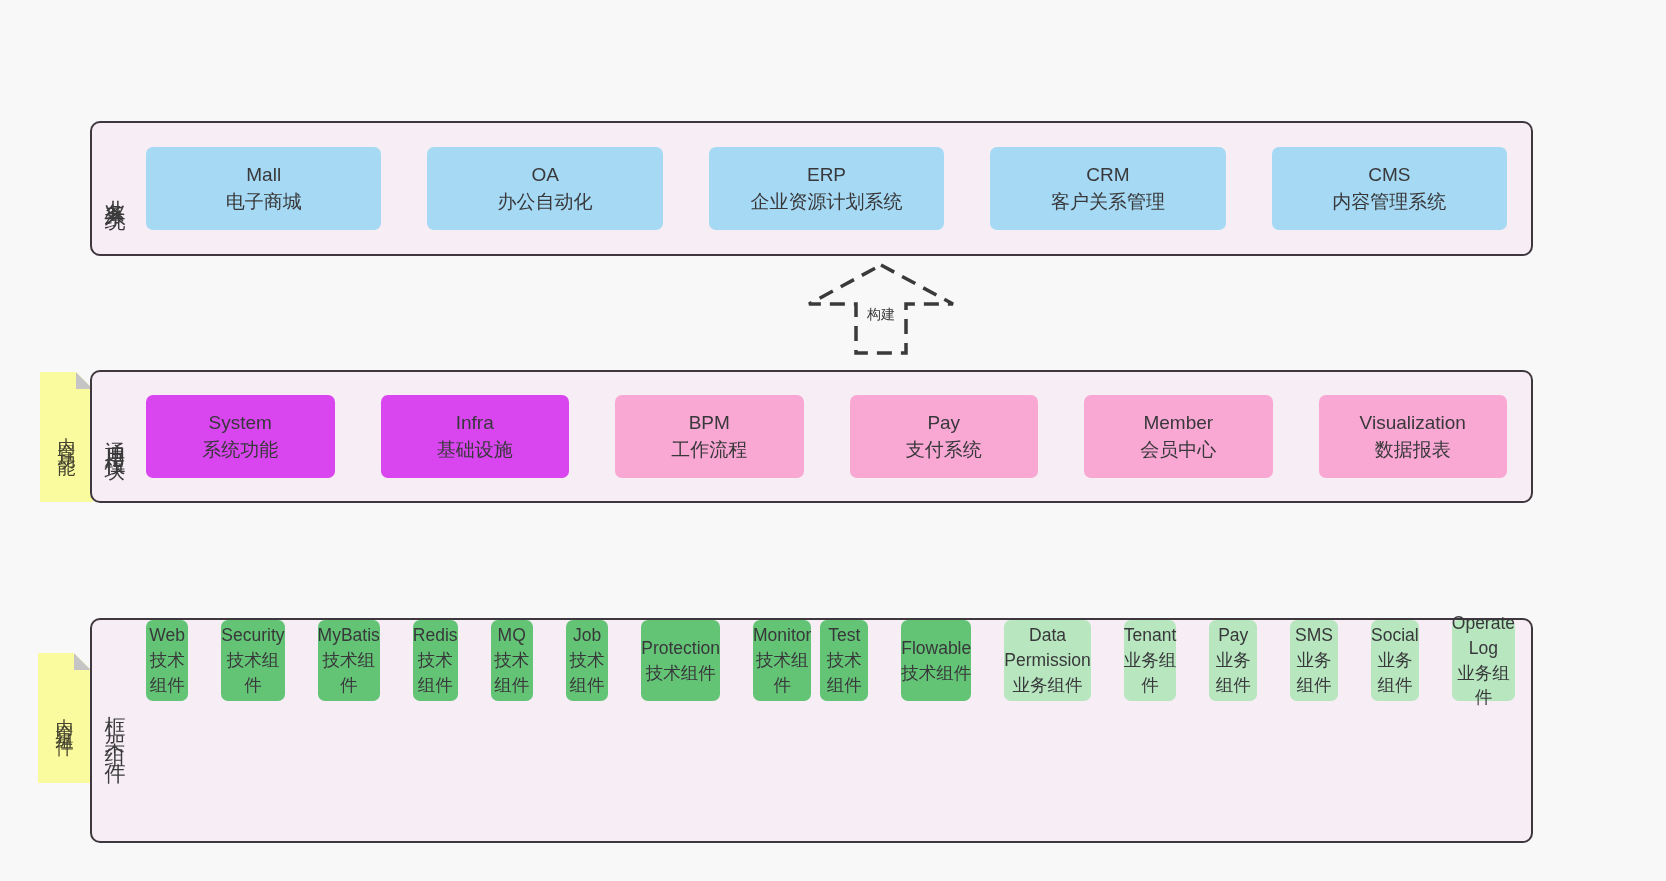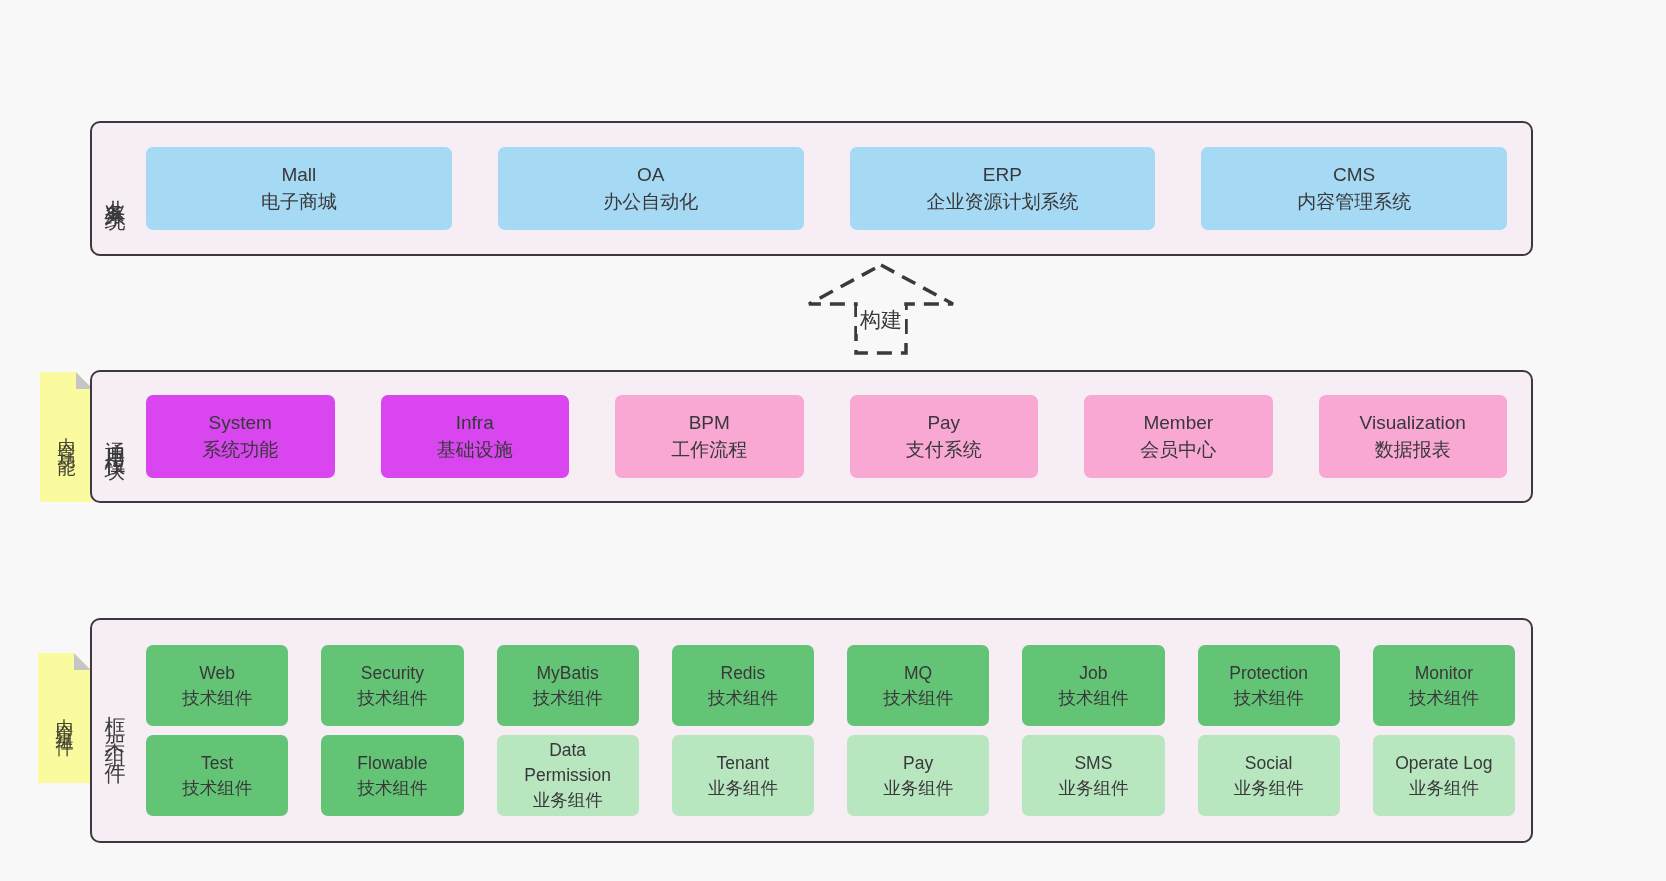--- a/index.html
+++ b/index.html
@@ -126,6 +126,10 @@
         <div class="zh">企业资源计划系统</div>
       </div>
       <div class="box blue">
+        <div class="en">CRM</div>
+        <div class="zh">客户关系管理</div>
+      </div>
+      <div class="box blue">
         <div class="en">CMS</div>
         <div class="zh">内容管理系统</div>
       </div>

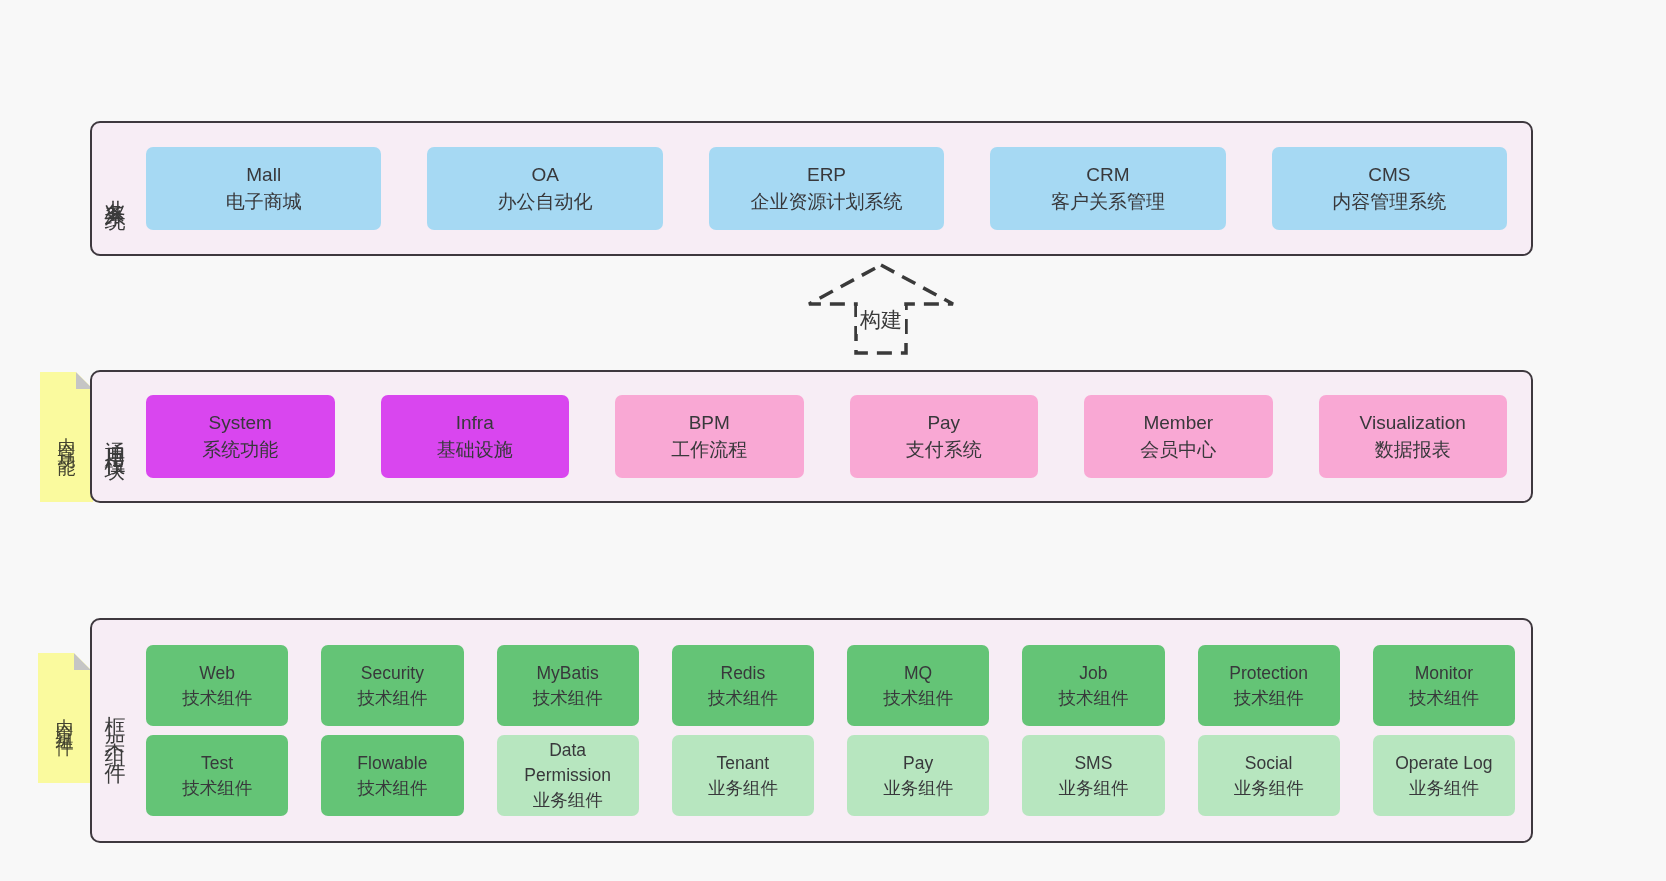--- a/index.html
+++ b/index.html
@@ -93,7 +93,7 @@
   .arrow-label{
     position:absolute;left:50%;top:44px;transform:translateX(-50%);
     background:#f8f8f8;padding:0 3px;
-    font-size:21px;color:#3a3a3a;white-space:nowrap;
+    font-size:14px;color:#3a3a3a;white-space:nowrap;
   }
 </style>
 </head>

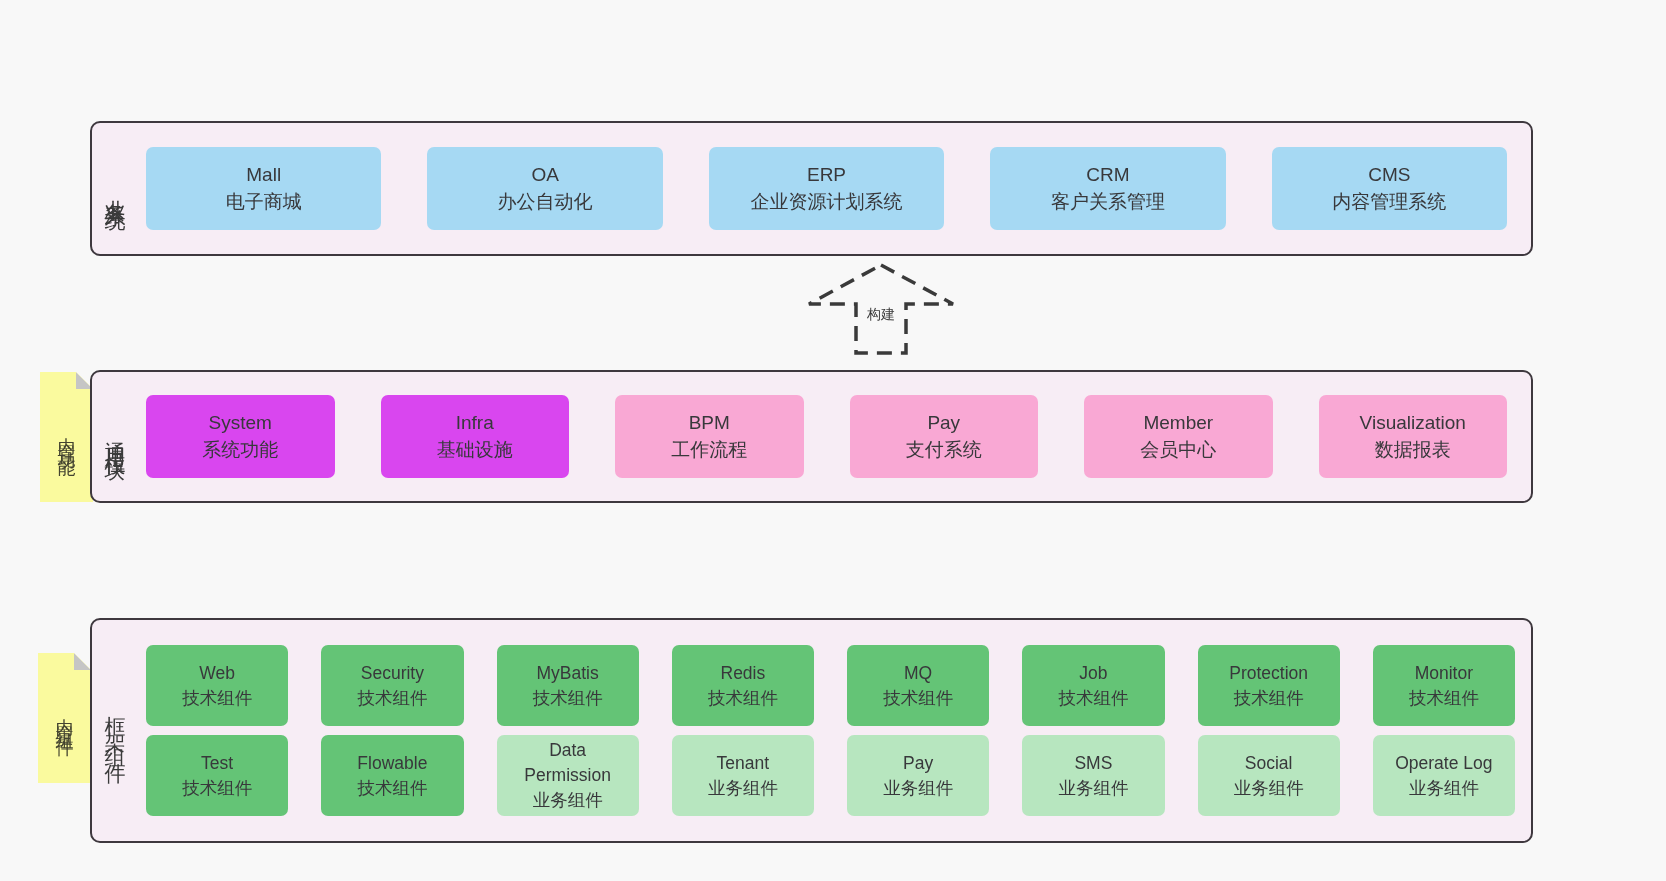--- a/index.html
+++ b/index.html
@@ -44,7 +44,7 @@
   .boxes6 .box{flex:1;height:83px;font-size:19px;}
 
   .grid{
-    flex:1;display:flex;flex-direction:column;justify-content:center;
+    flex:1;display:flex;flex-direction:row;justify-content:center;
     gap:9px;padding:0 16px 0 8px;
   }
   .row8{display:flex;gap:33px;}

